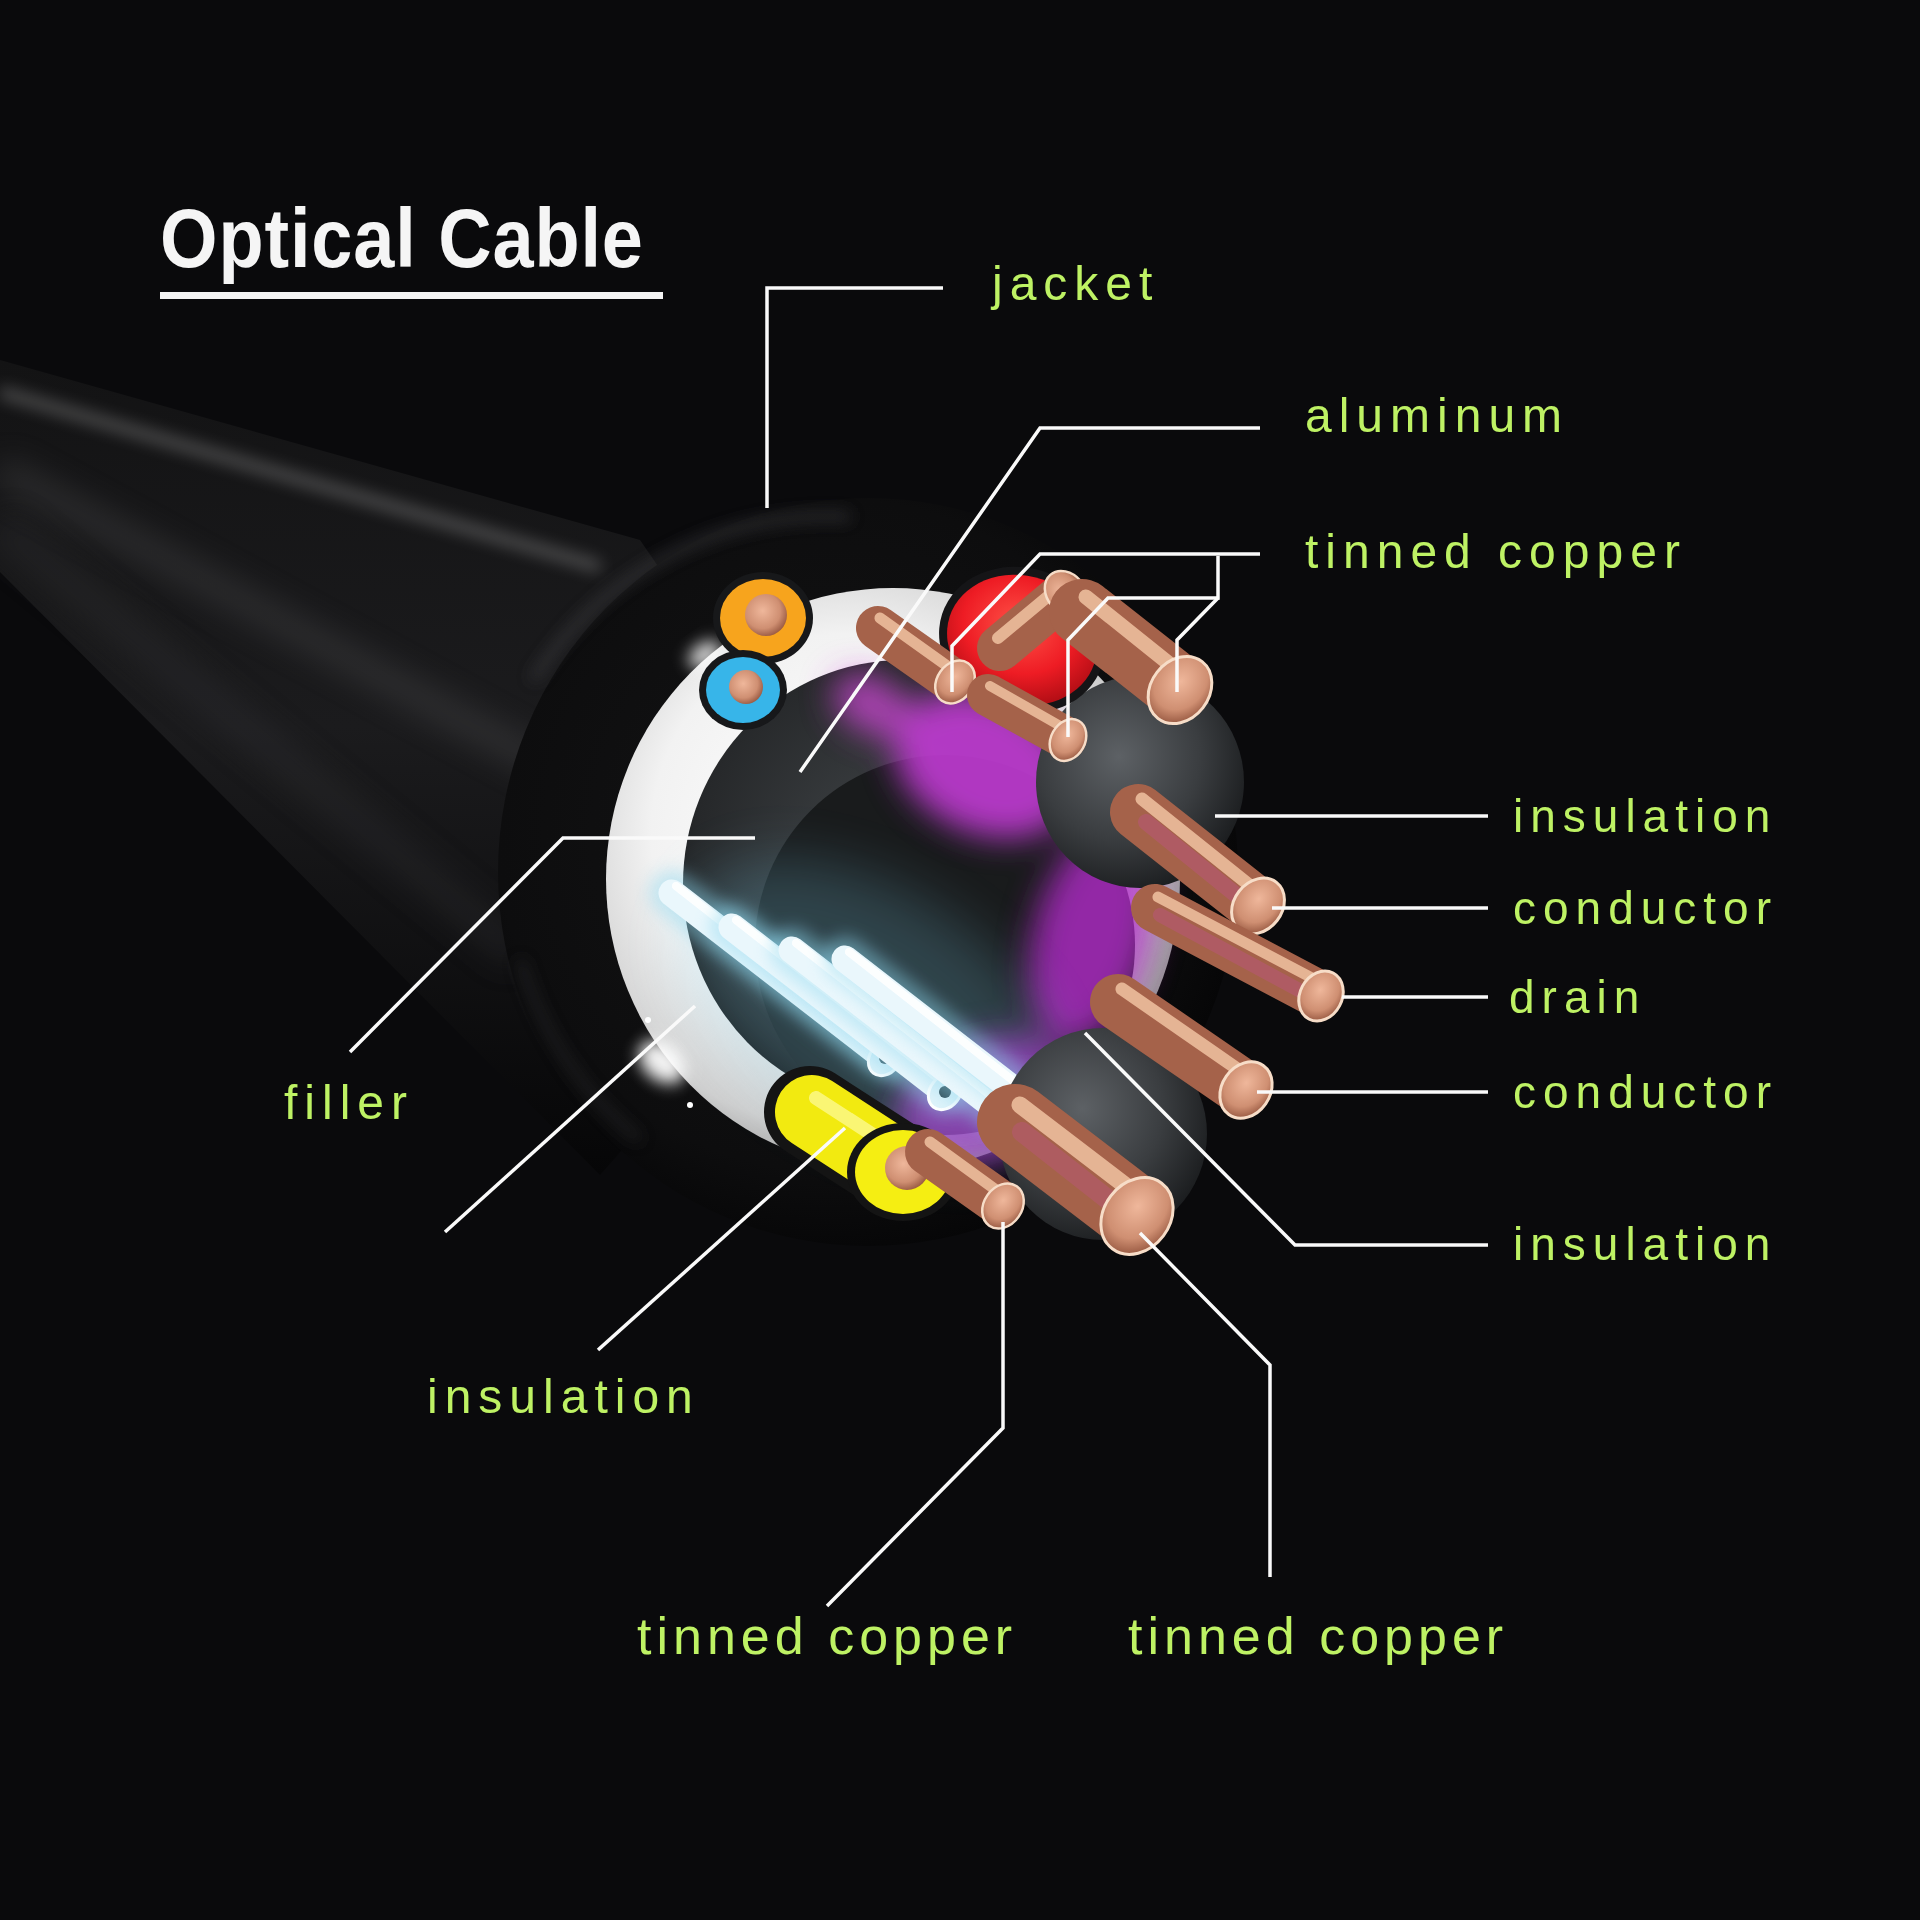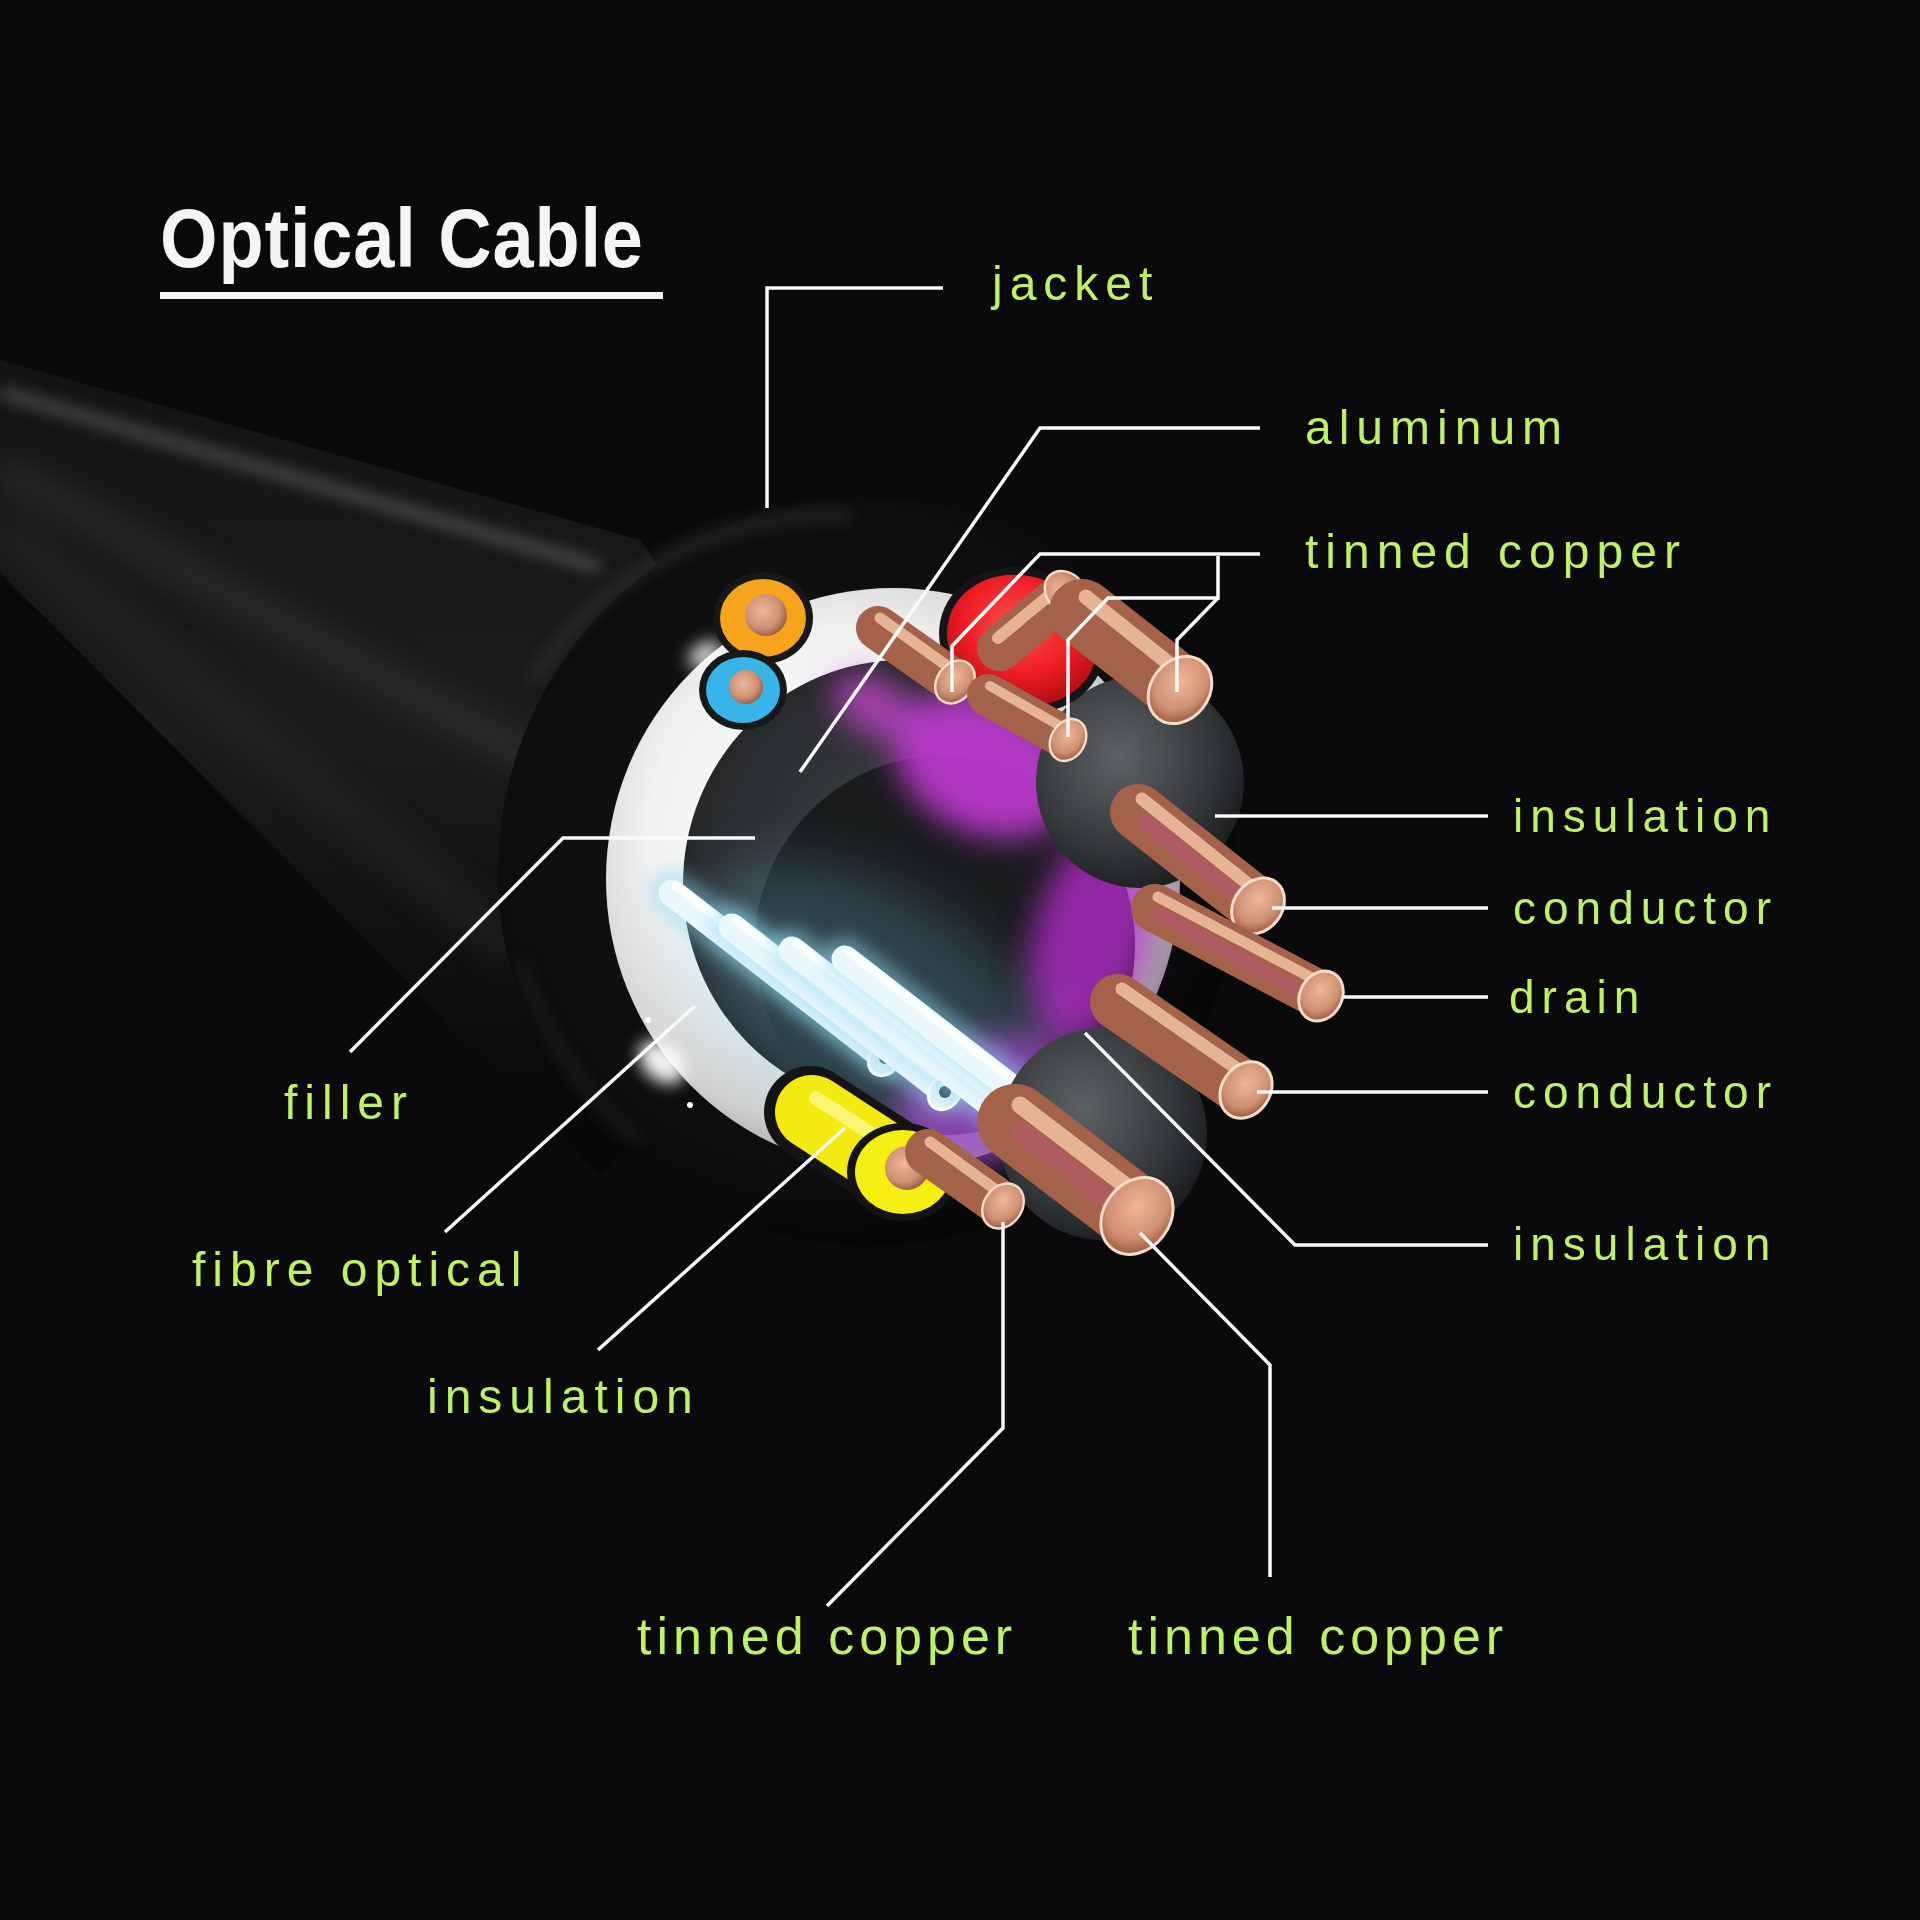--- a/index.html
+++ b/index.html
@@ -253,7 +253,7 @@
   <div class="title-underline"></div>
 
   <div class="lbl s48" style="left:992px;top:284px">jacket</div>
-  <div class="lbl s48" style="left:1305px;top:428px">aluminum</div>
+  <div class="lbl s48" style="left:1305px;top:416px">aluminum</div>
   <div class="lbl s48" style="left:1305px;top:552px">tinned copper</div>
 
   <div class="lbl s46" style="left:1513px;top:816px">insulation</div>

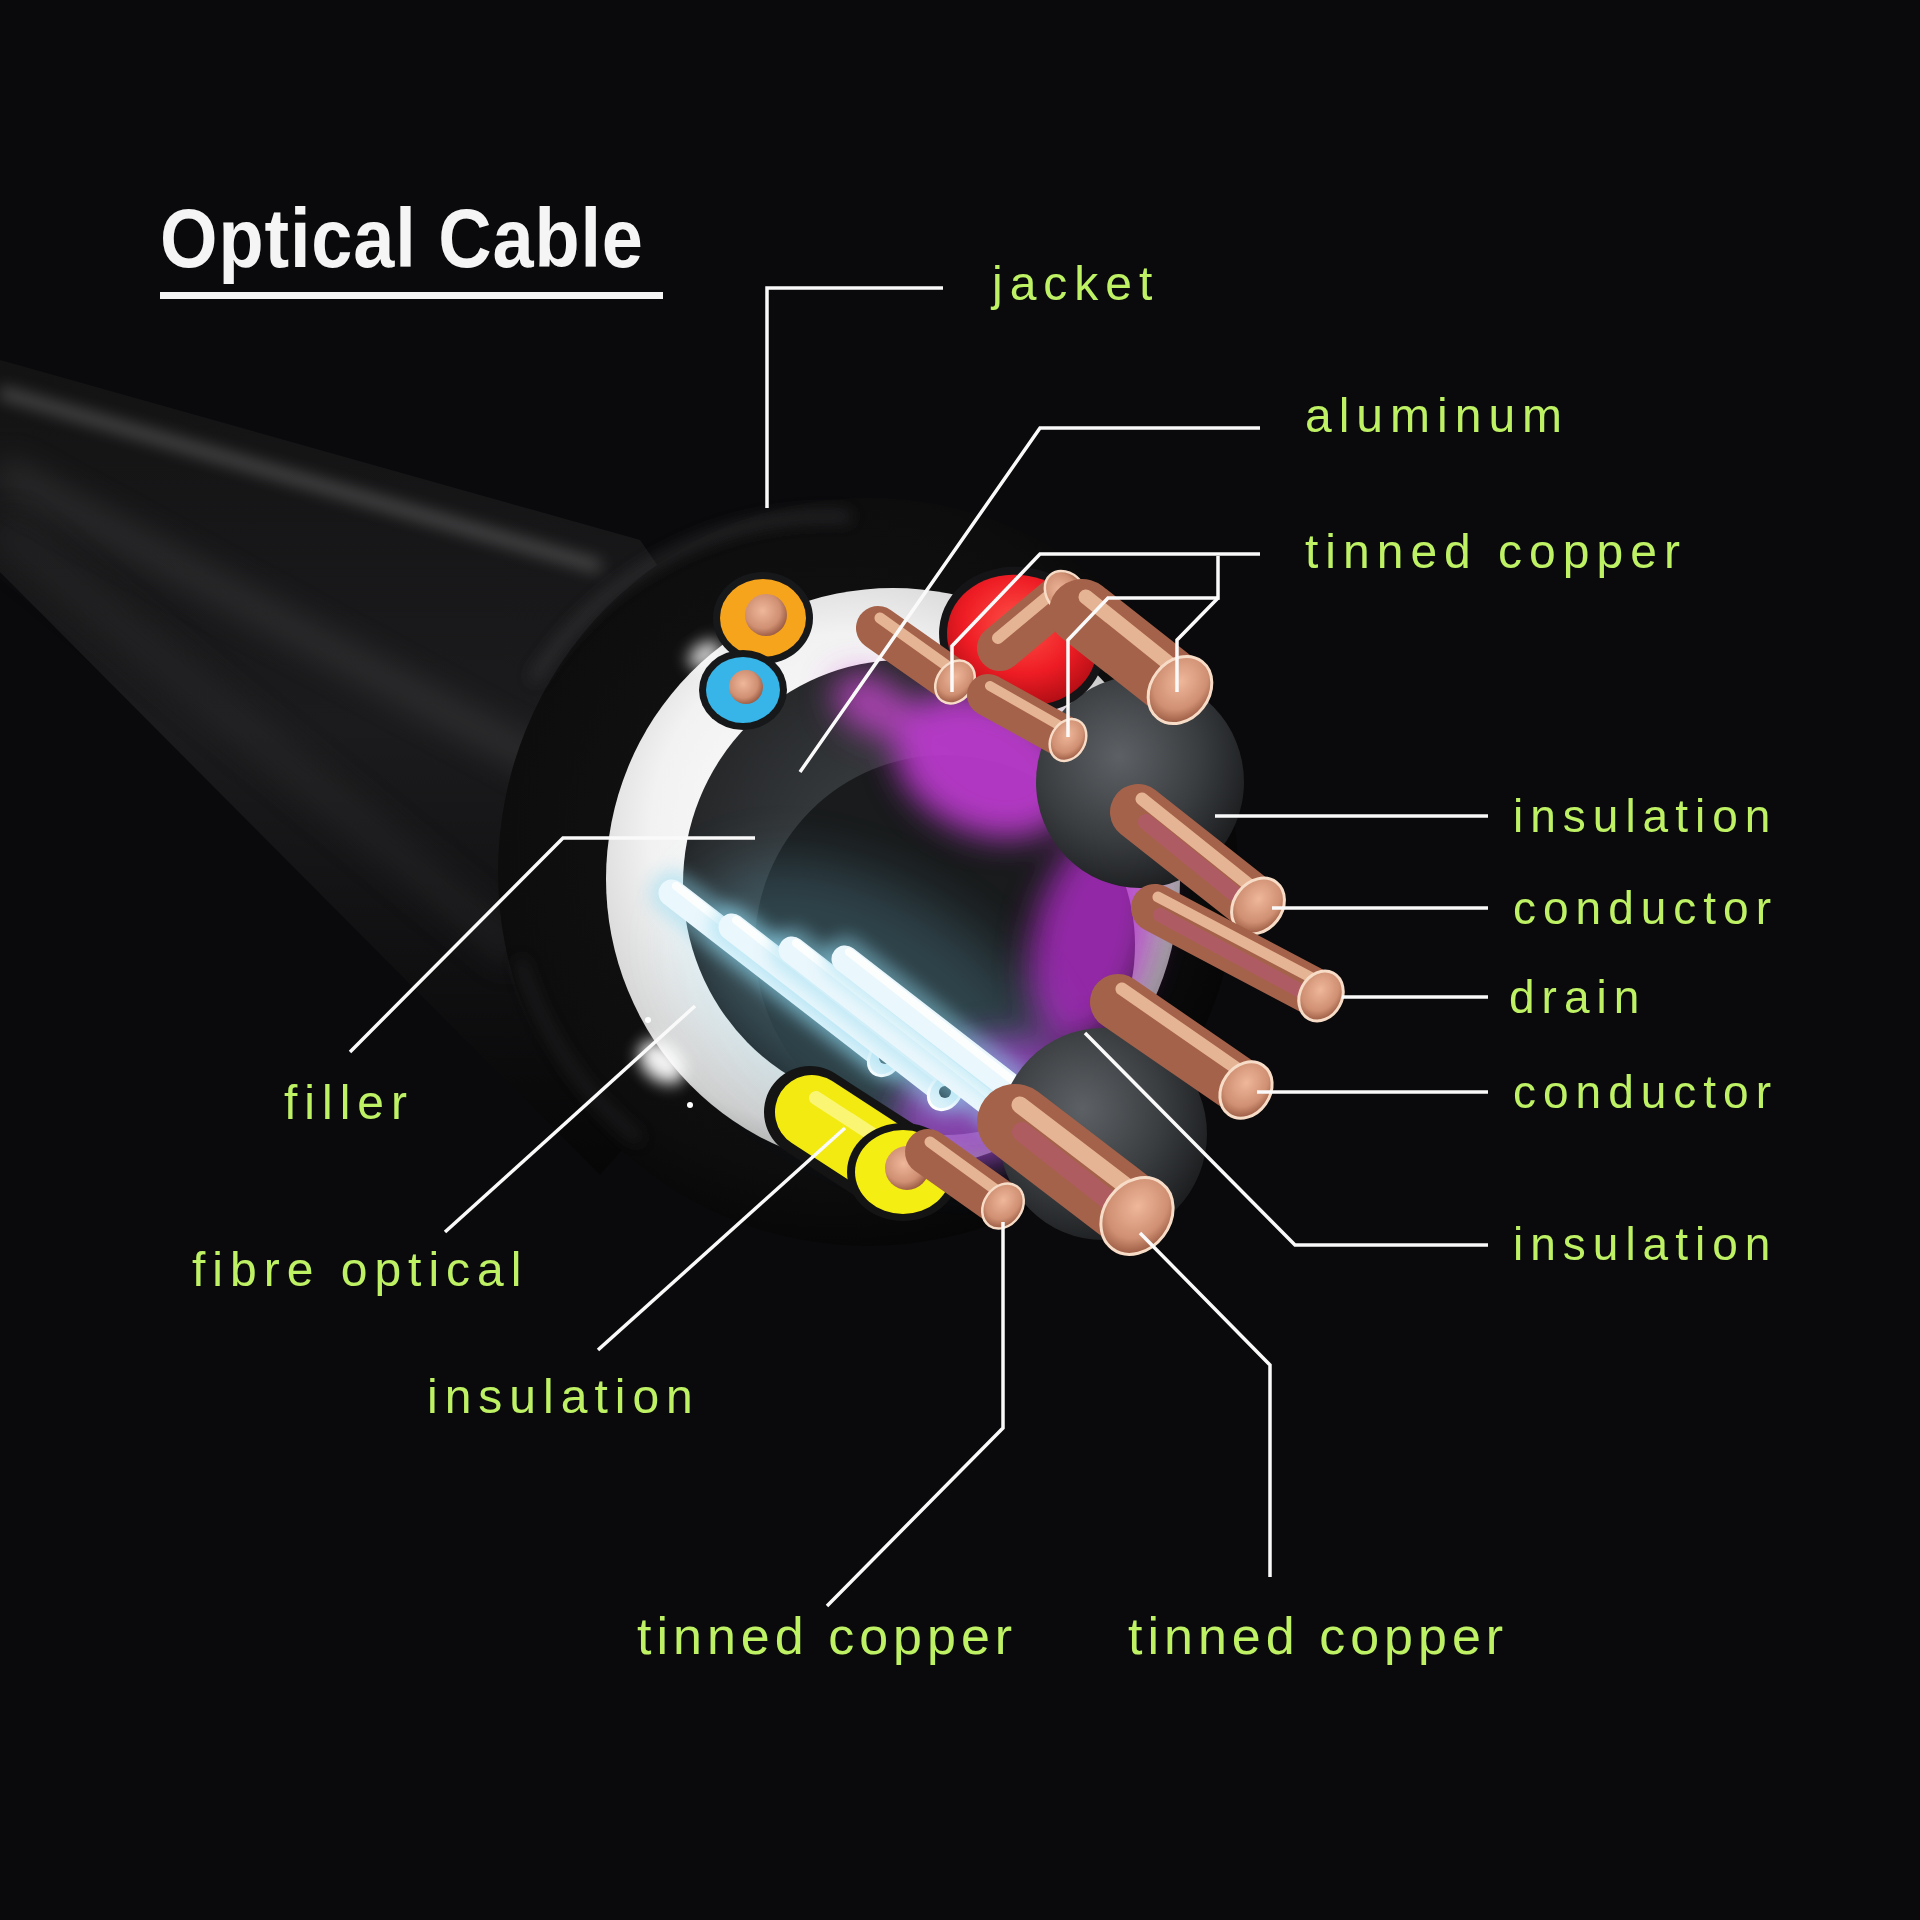--- a/index.html
+++ b/index.html
@@ -263,7 +263,6 @@
   <div class="lbl s46" style="left:1513px;top:1244px">insulation</div>
 
   <div class="lbl s48" style="left:284px;top:1103px">filler</div>
-  <div class="lbl s48" style="left:192px;top:1270px">fibre optical</div>
   <div class="lbl s48" style="left:427px;top:1397px">insulation</div>
 
   <div class="lbl s52" style="left:637px;top:1636px">tinned copper</div>

